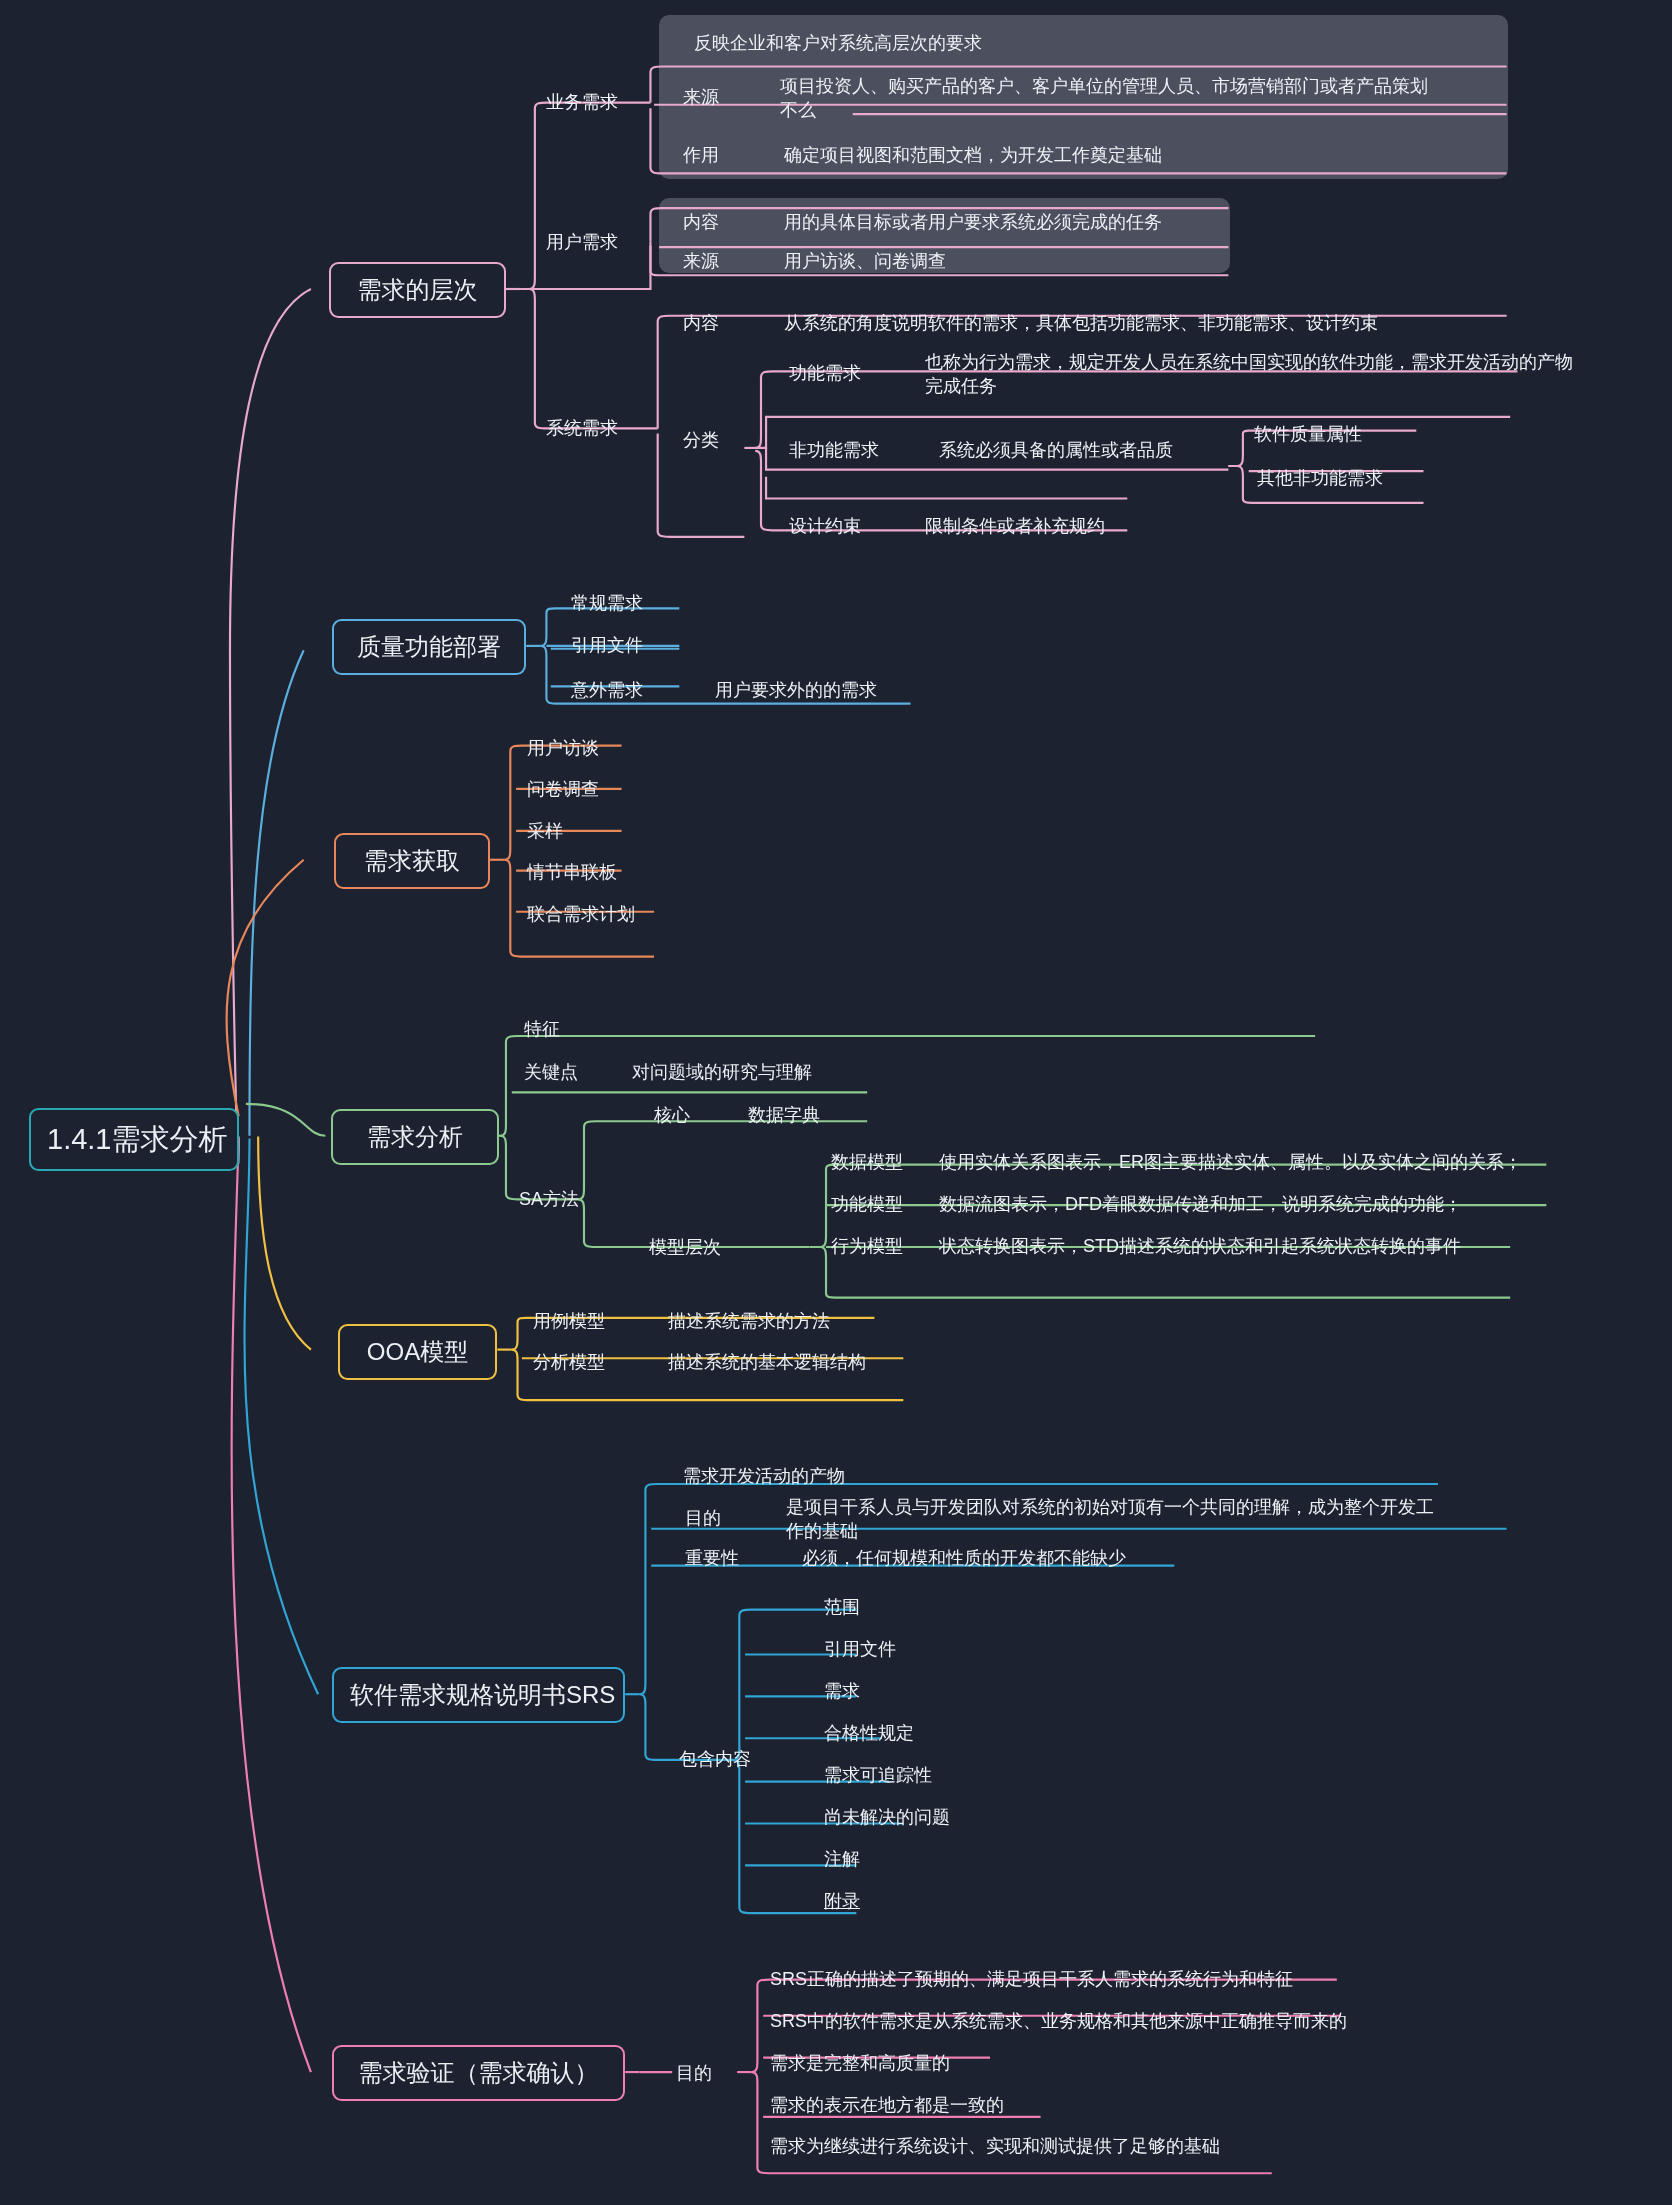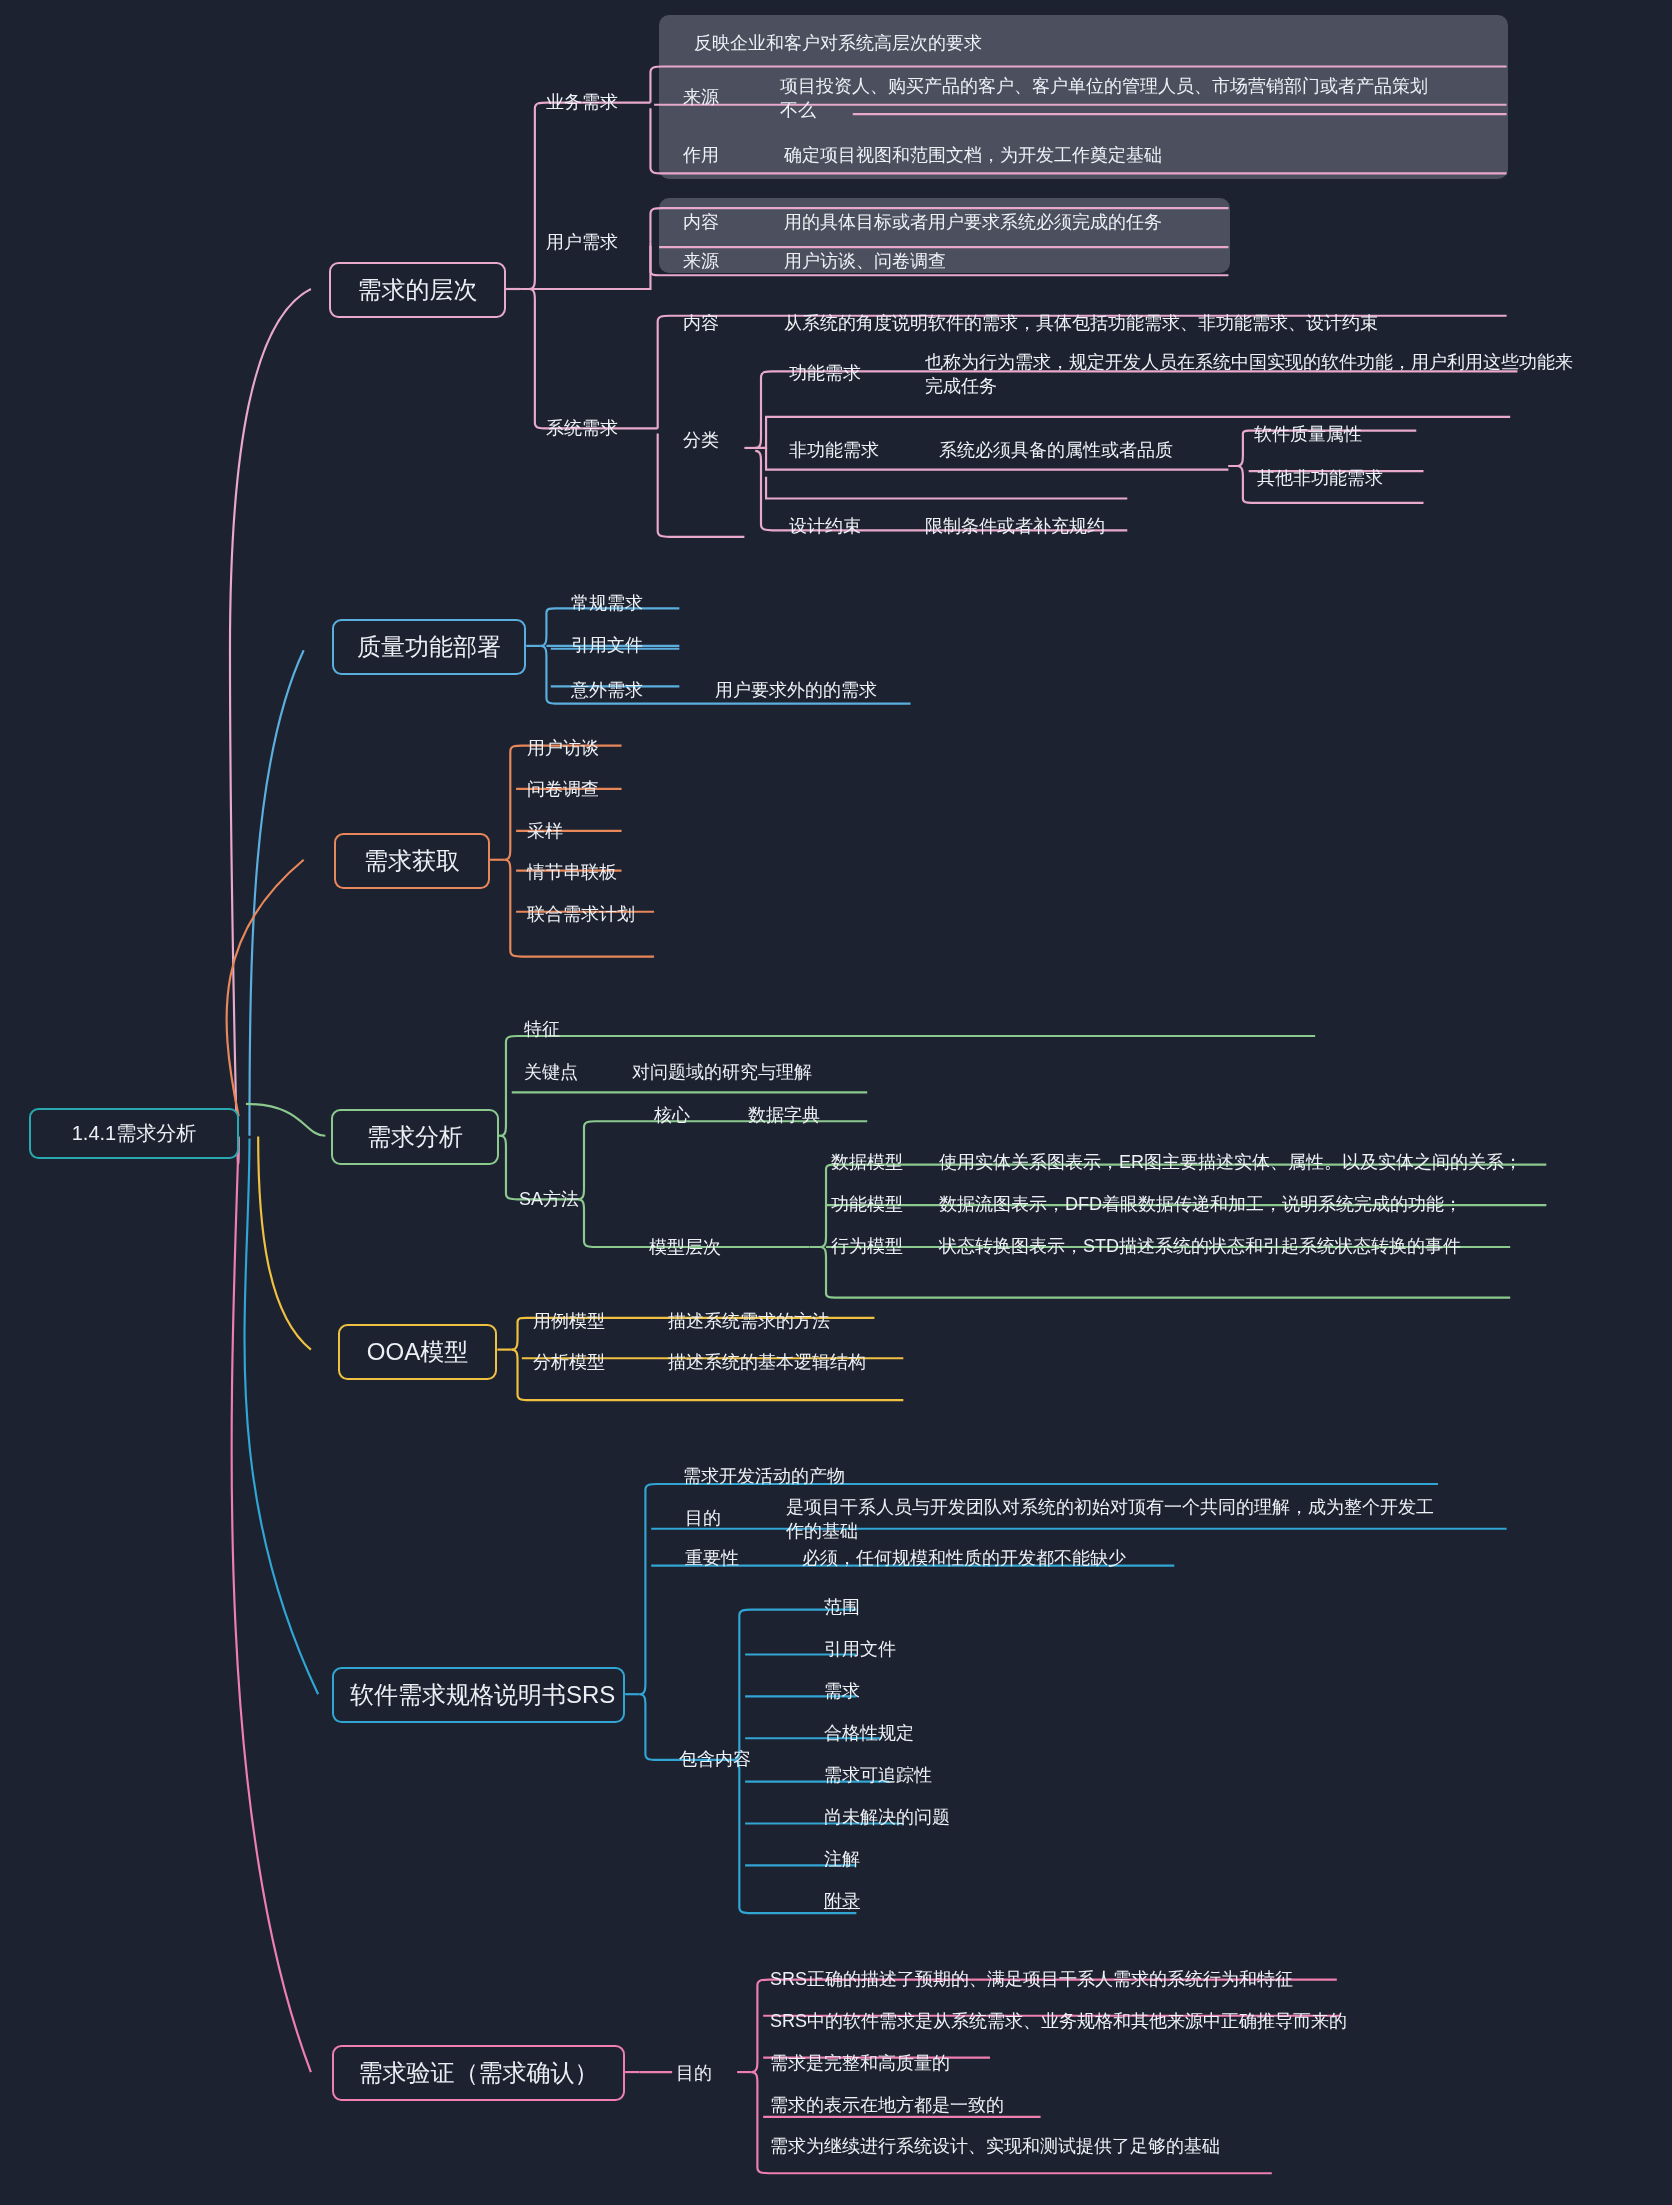--- a/index.html
+++ b/index.html
@@ -172,7 +172,7 @@
   <div class="node plain" style="left:683px;top:428px;">分类</div>
 
   <div class="node plain" style="left:789px;top:361px;">功能需求</div>
-  <div class="node plain" style="left:925px;top:350px;">也称为行为需求，规定开发人员在系统中国实现的软件功能，用户利用这些功能来
+  <div class="node plain" style="left:925px;top:350px;">也称为行为需求，规定开发人员在系统中国实现的软件功能，需求开发活动的产物
 完成任务</div>
   <div class="node plain" style="left:789px;top:438px;">非功能需求</div>
   <div class="node plain" style="left:939px;top:438px;">系统必须具备的属性或者品质</div>

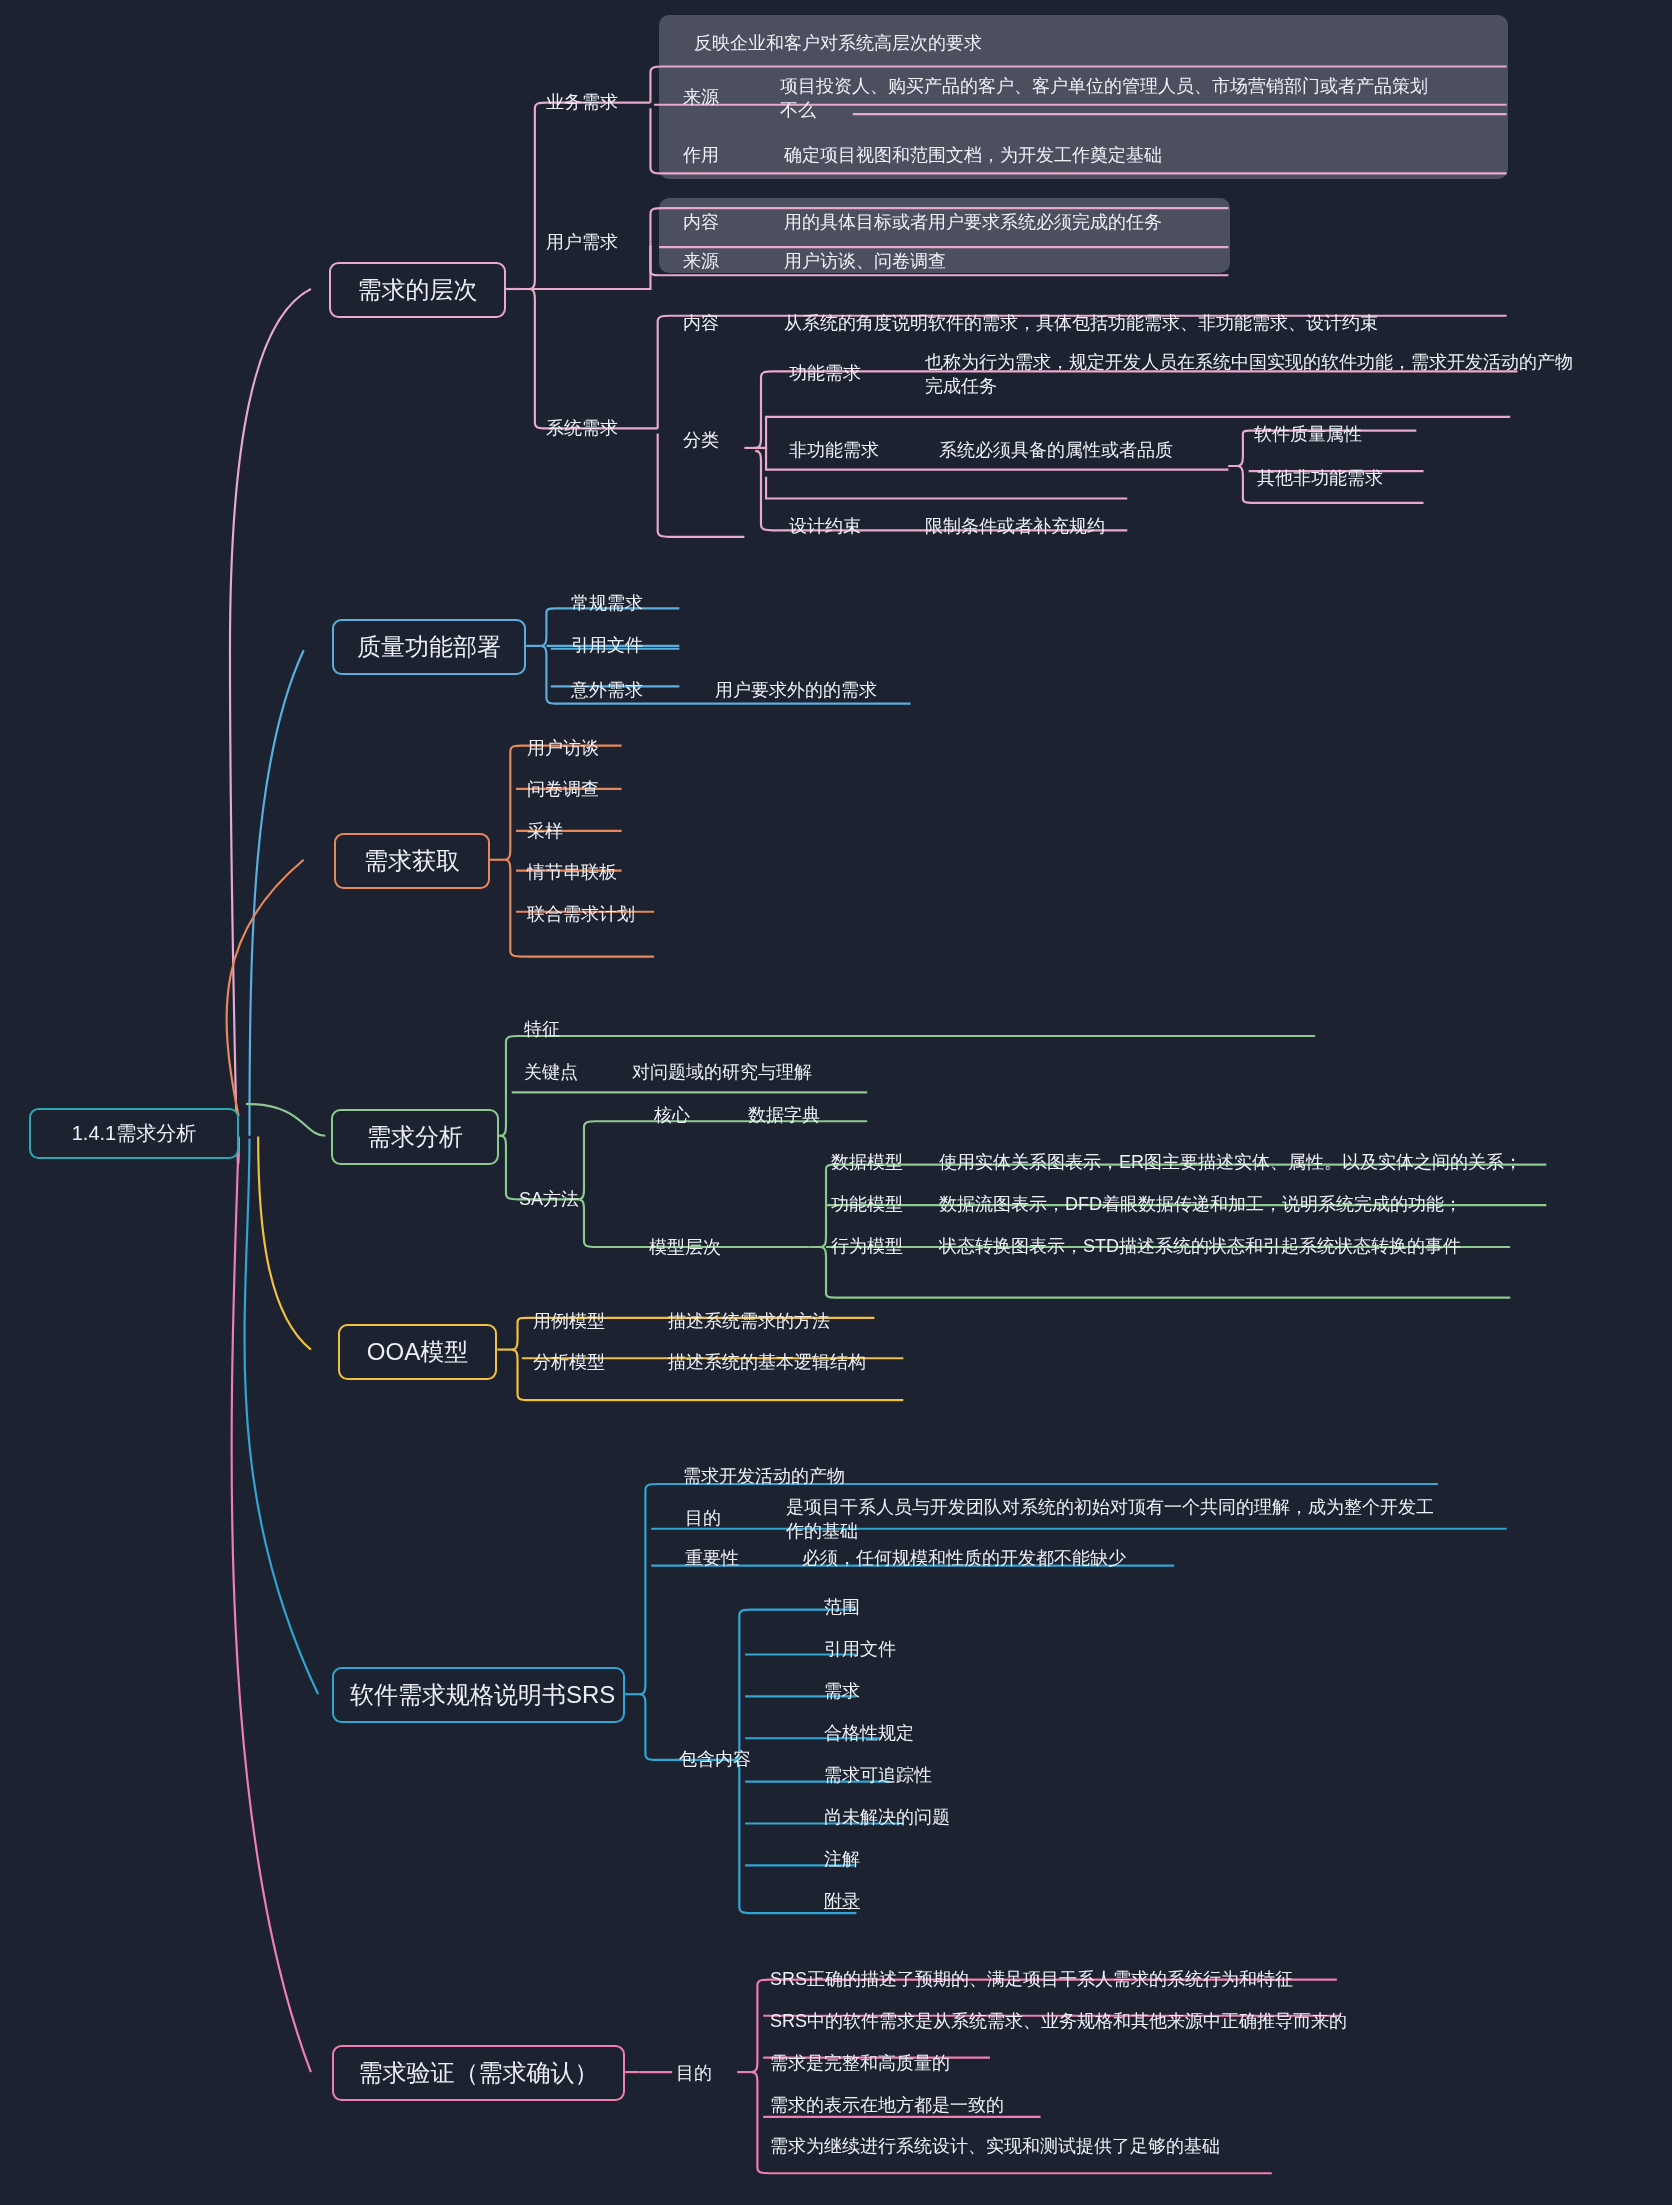--- a/index.html
+++ b/index.html
@@ -11,7 +11,7 @@
   .plain{font-size:18px;color:#eef1f6;}
   .boxed{border:2.2px solid #888;border-radius:9.4px;padding:10px 16px;font-size:24px;
          background:#1c2230;box-sizing:border-box;}
-  .root{font-size:20px;border-width:2.2px;}
+  .root{font-size:29px;border-width:2.2px;}
   .hlwrap{position:absolute;border-radius:10px;background:#4c4f5e;}
 </style>
 </head>

